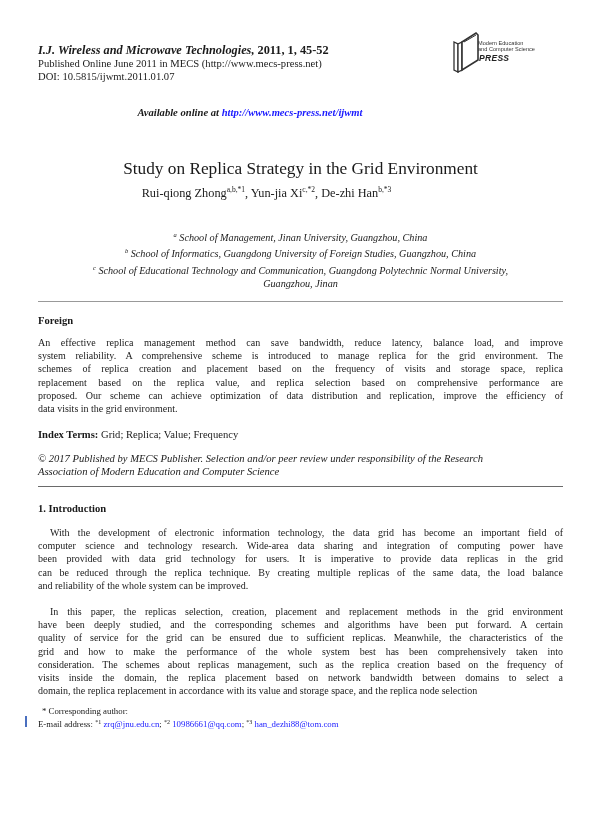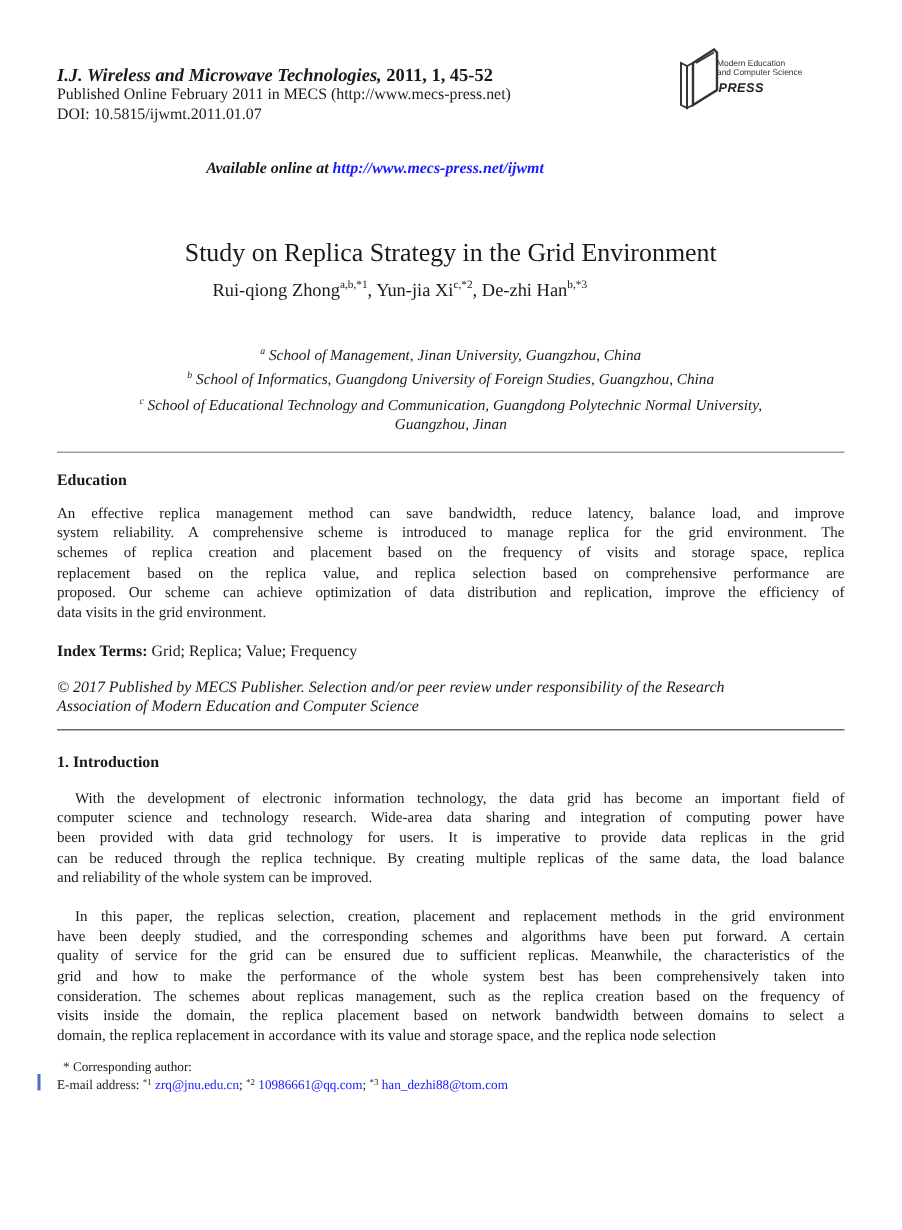--- a/index.html
+++ b/index.html
@@ -40,7 +40,7 @@
 
 <div class="abs journal"><span>I.J. Wireless and Microwave Technologies,</span><span class="rest"> 2011, 1, 45-52</span></div>
 <div class="abs pubinfo">
-  <div>Published Online February 2011 in MECS (http://www.mecs-press.net)</div>
+  <div>Published Online June 2011 in MECS (http://www.mecs-press.net)</div>
   <div>DOI: 10.5815/ijwmt.2011.01.07</div>
 </div>
 

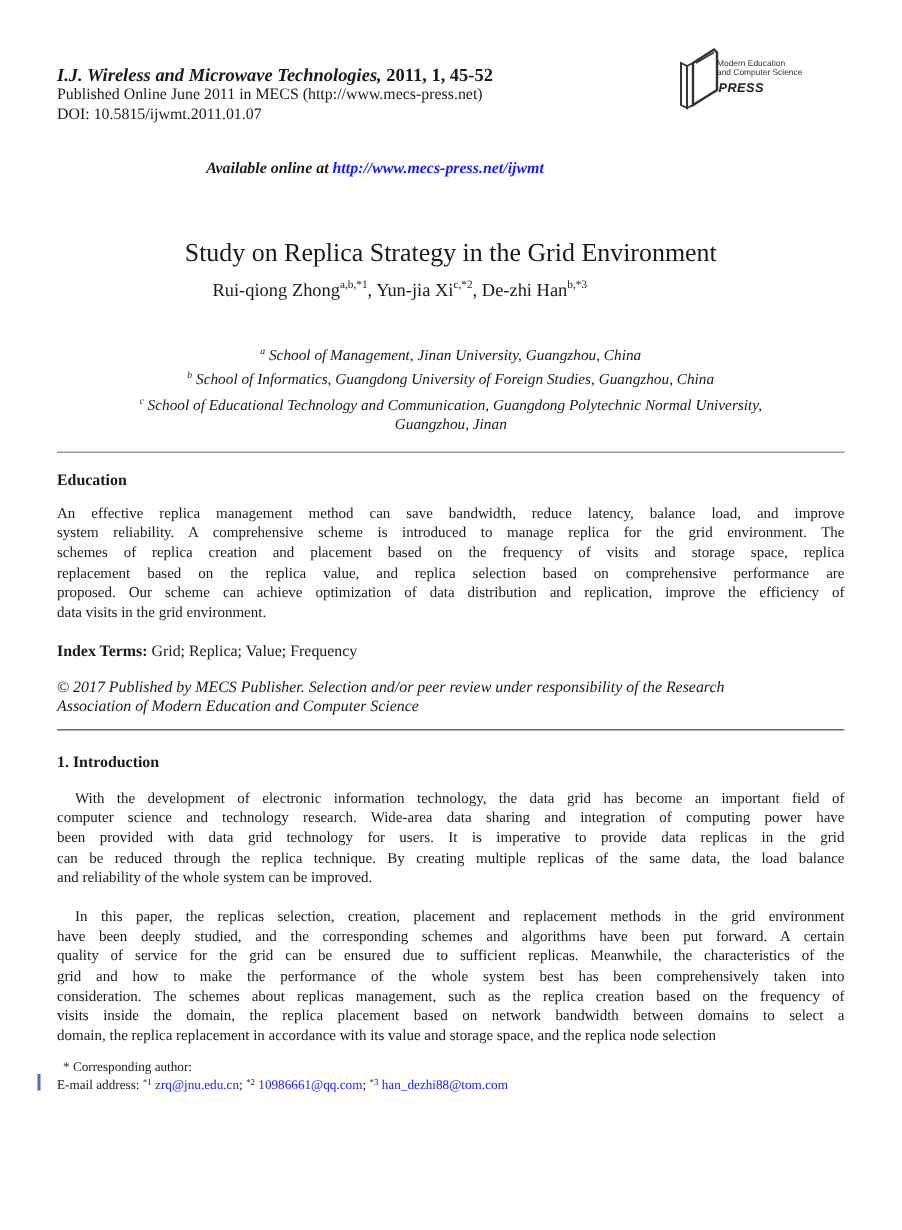--- a/index.html
+++ b/index.html
@@ -74,7 +74,7 @@
 
 <div class="abs rule top"></div>
 
-<div class="abs h-sec" style="top:315px">Education</div>
+<div class="abs h-sec" style="top:315px">Foreign</div>
 <div class="abs para" style="top:336px">
   <span class="ln">An effective replica management method can save bandwidth, reduce latency, balance load, and improve</span>
   <span class="ln">system reliability. A comprehensive scheme is introduced to manage replica for the grid environment. The</span>

